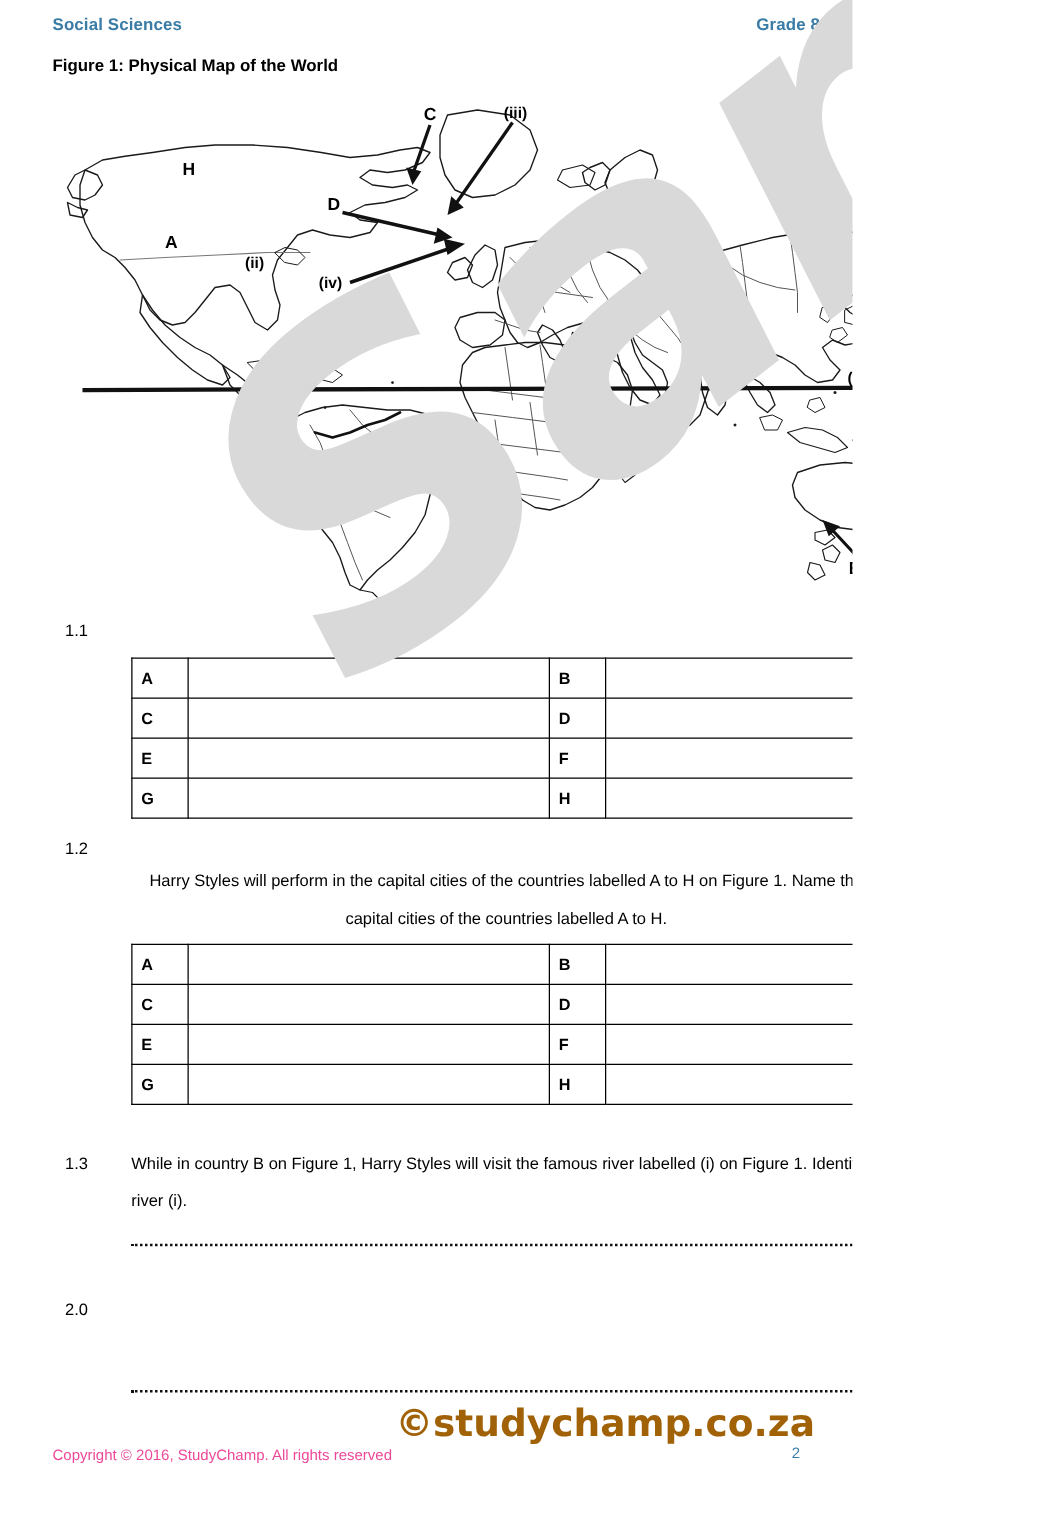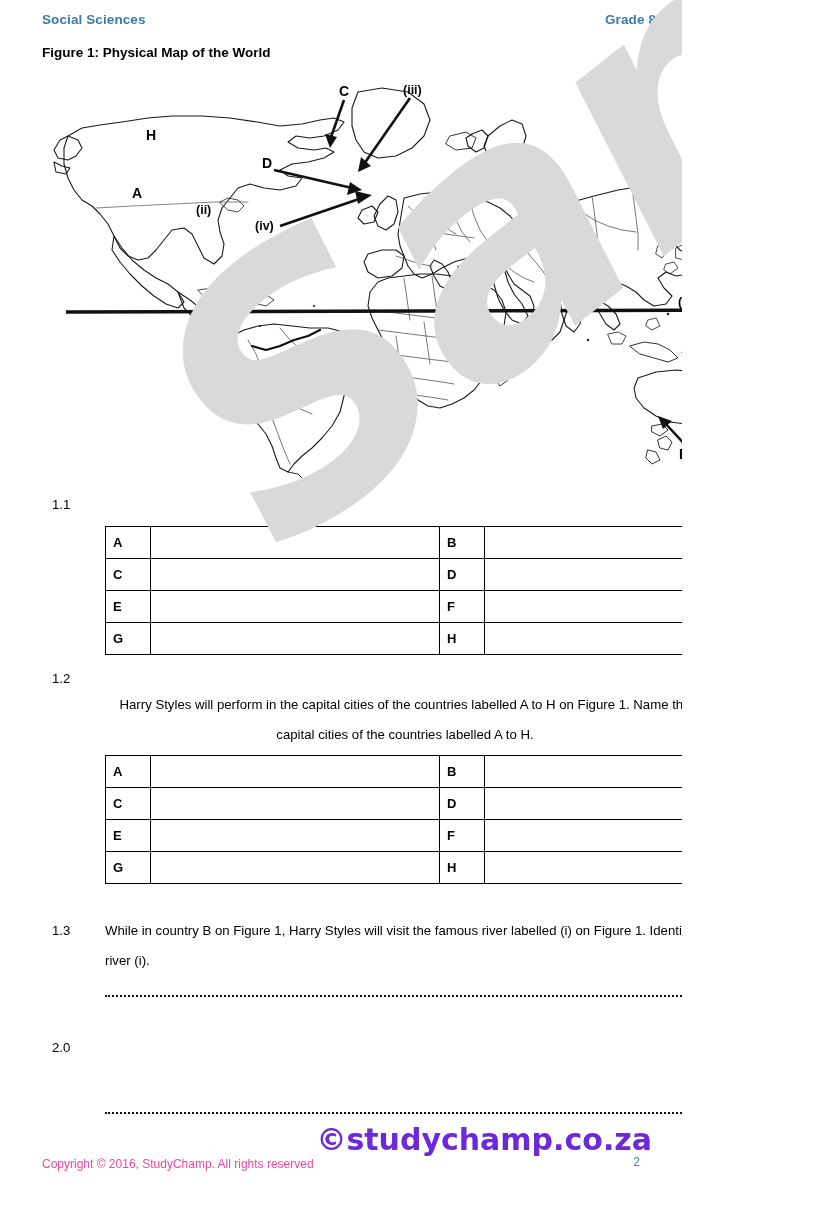--- a/index.html
+++ b/index.html
@@ -138,7 +138,7 @@
     font-family: "DejaVu Sans", sans-serif;
     font-size: 30px;
     font-weight: bold;
-    color: #6d28d9;
+    color: #a16207;
     white-space: nowrap;
     pointer-events: none;
   }

